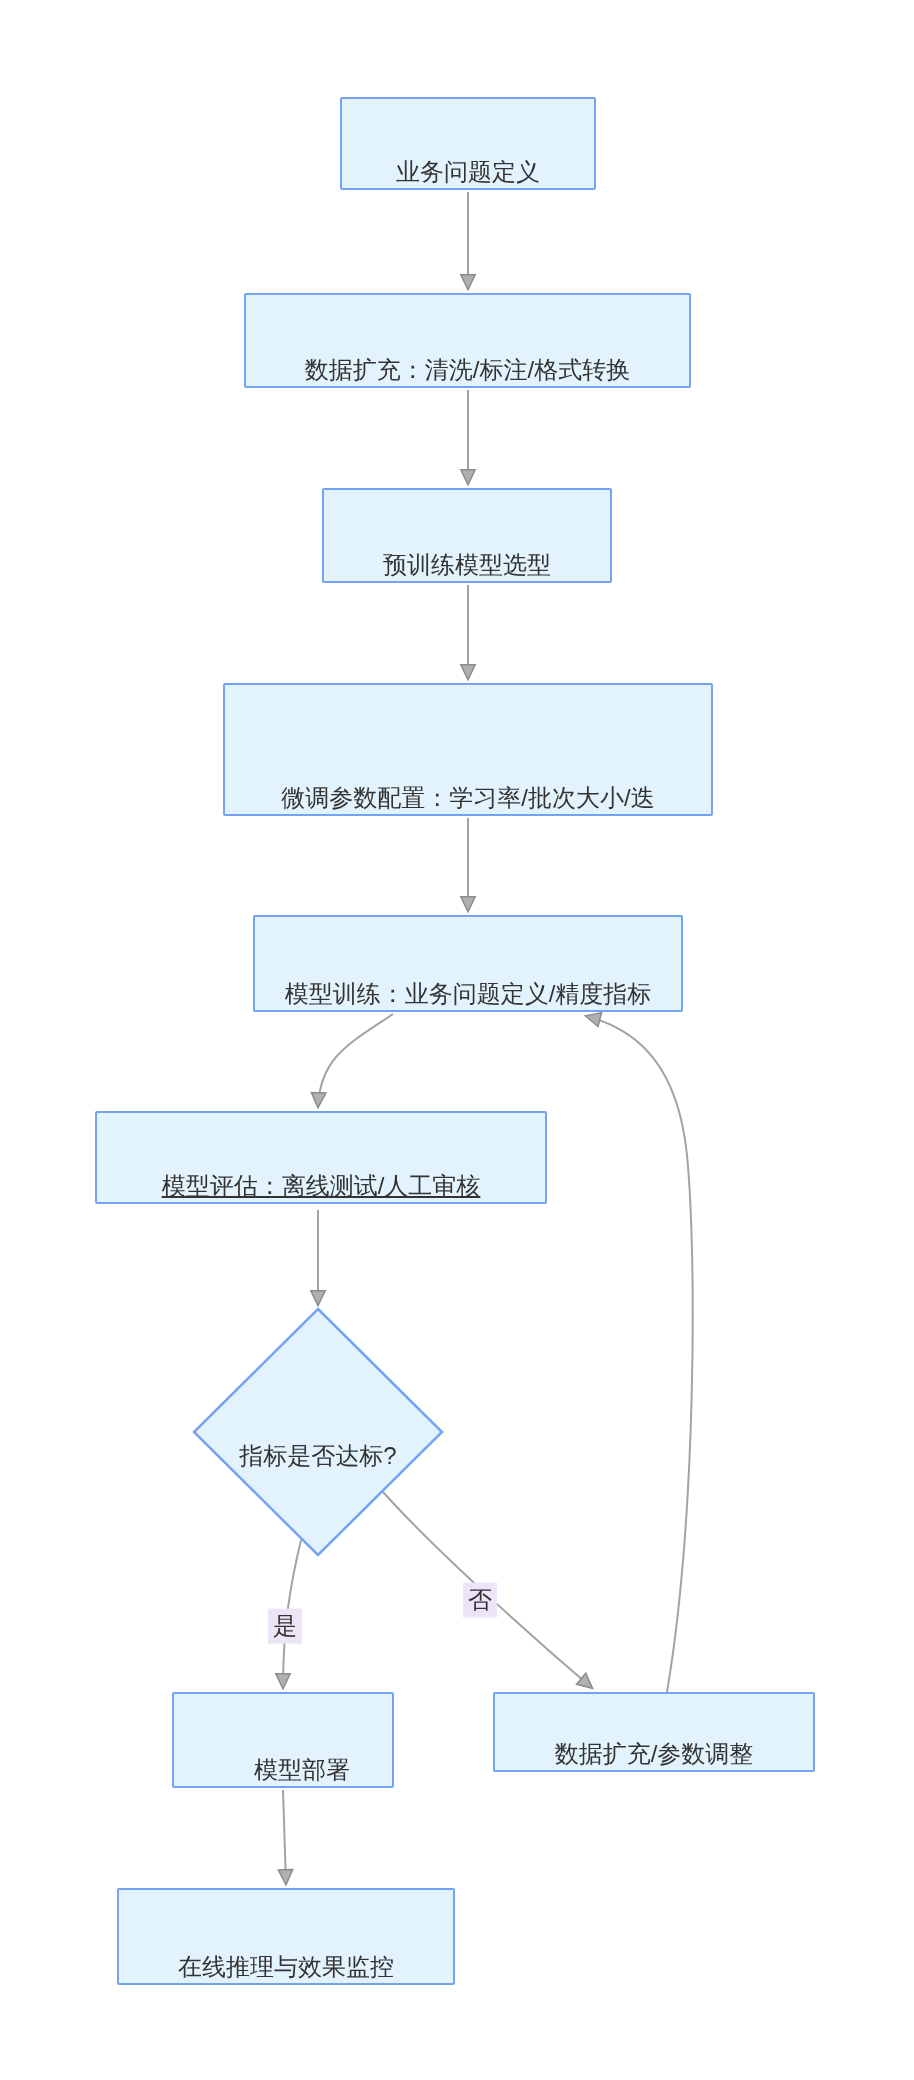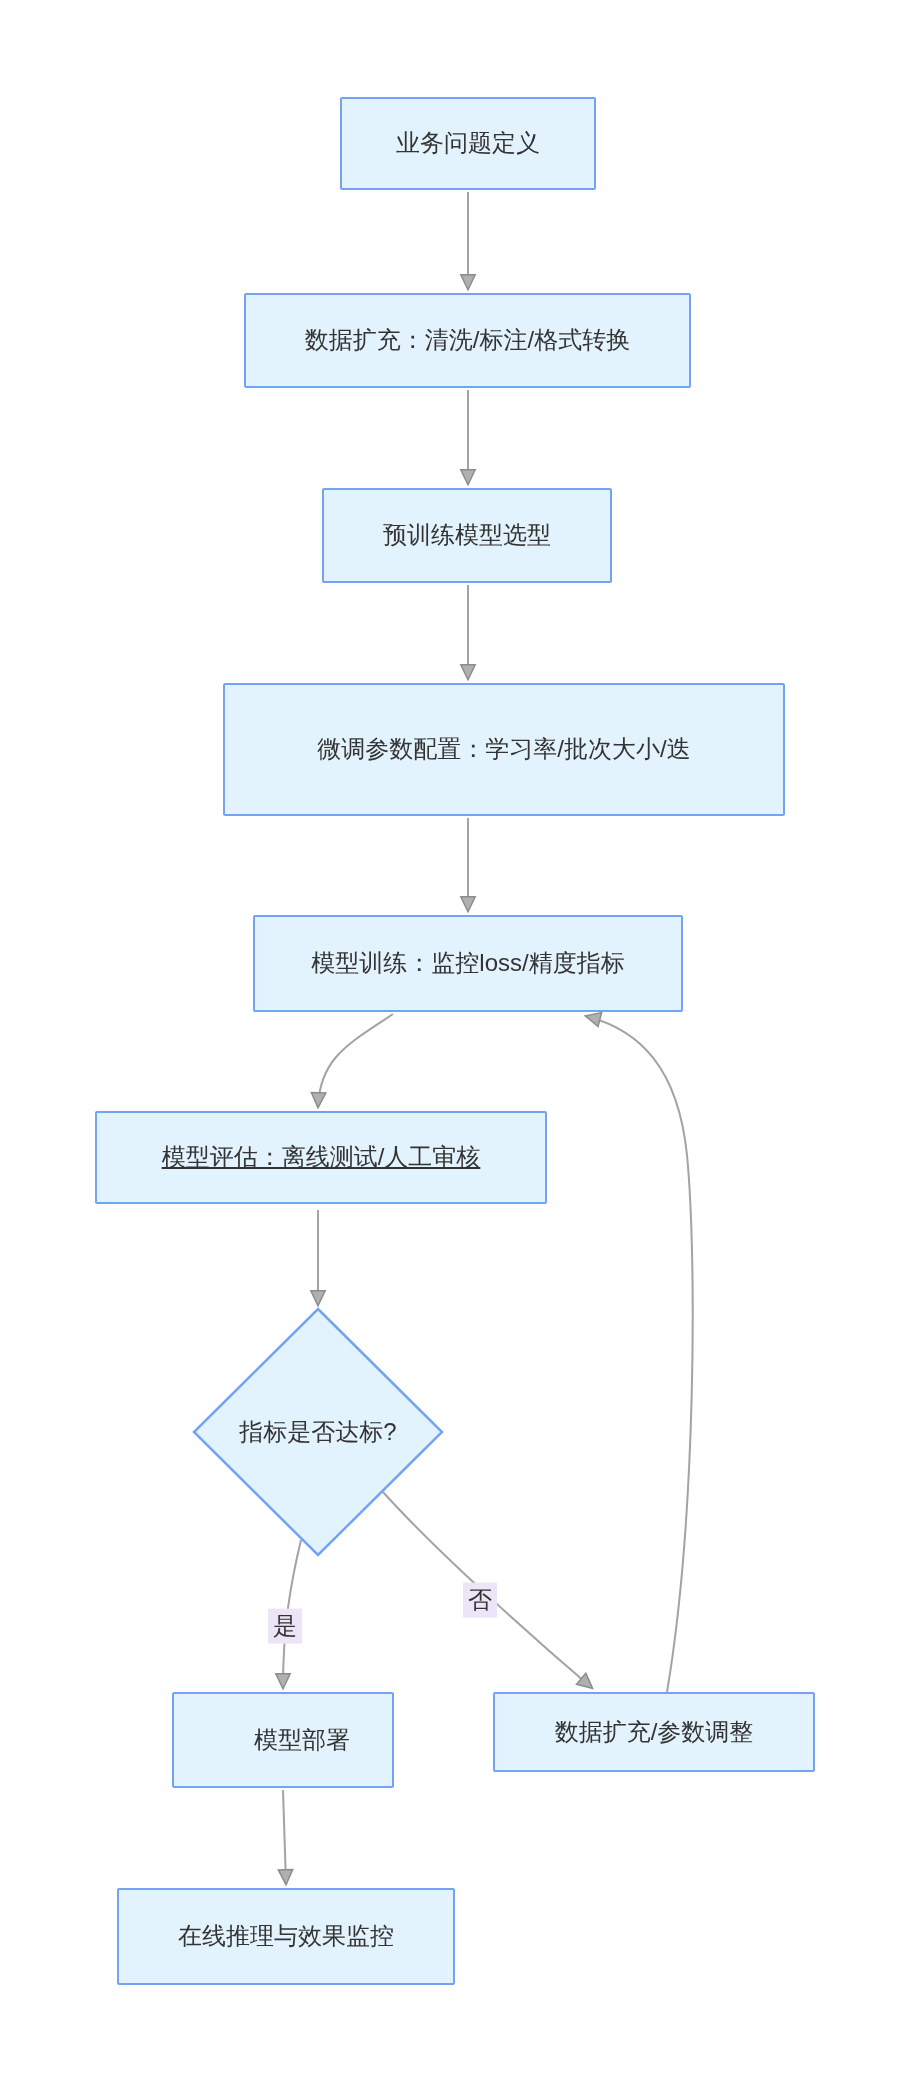--- a/index.html
+++ b/index.html
@@ -30,7 +30,7 @@
     position: absolute;
     box-sizing: border-box;
     display: flex;
-    align-items: center;
+    align-items: flex-end;
     justify-content: center;
     text-align: center;
     background: #e3f3fd;

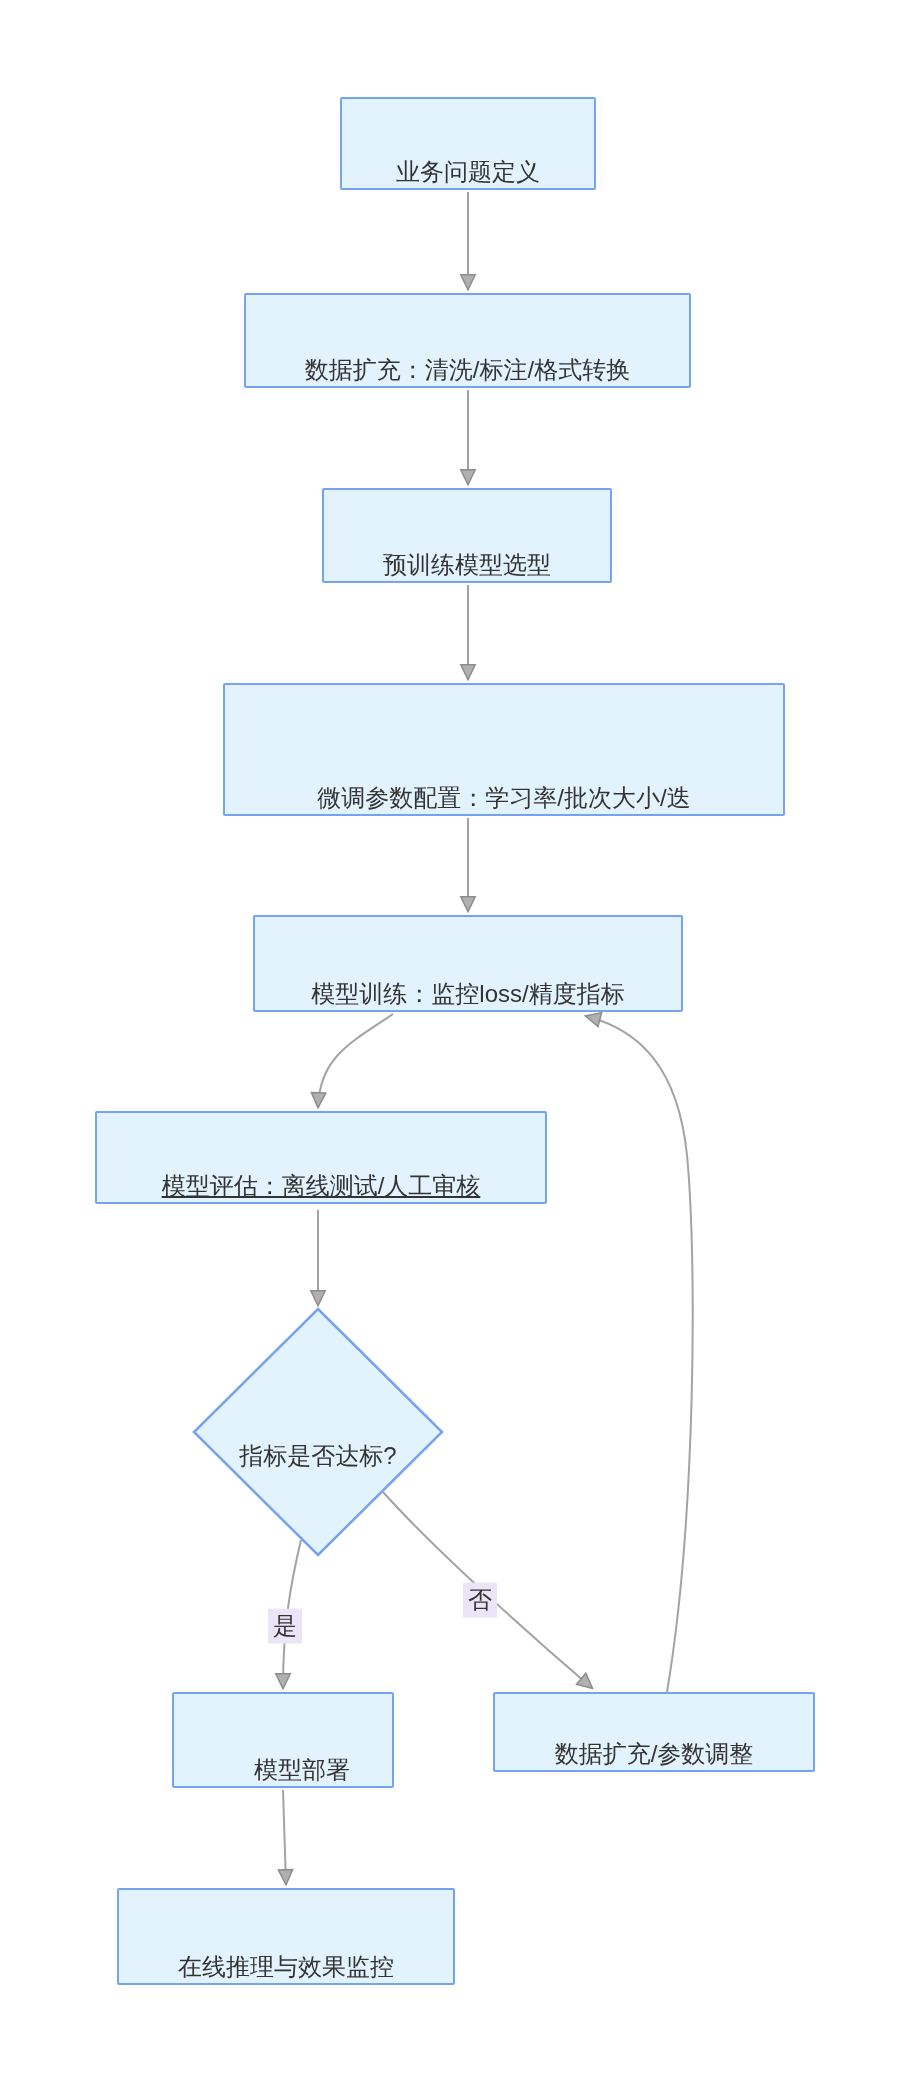--- a/index.html
+++ b/index.html
@@ -93,7 +93,7 @@
     <span class="lbl">预训练模型选型</span>
   </div>
 
-  <div class="node" style="left:223px; top:683px; width:562px; height:133px;">
+  <div class="node" style="left:223px; top:683px; width:490px; height:133px;">
     <span>
       <span class="lbl">微调参数配置：学习率/批次大小/迭</span>
     </span>

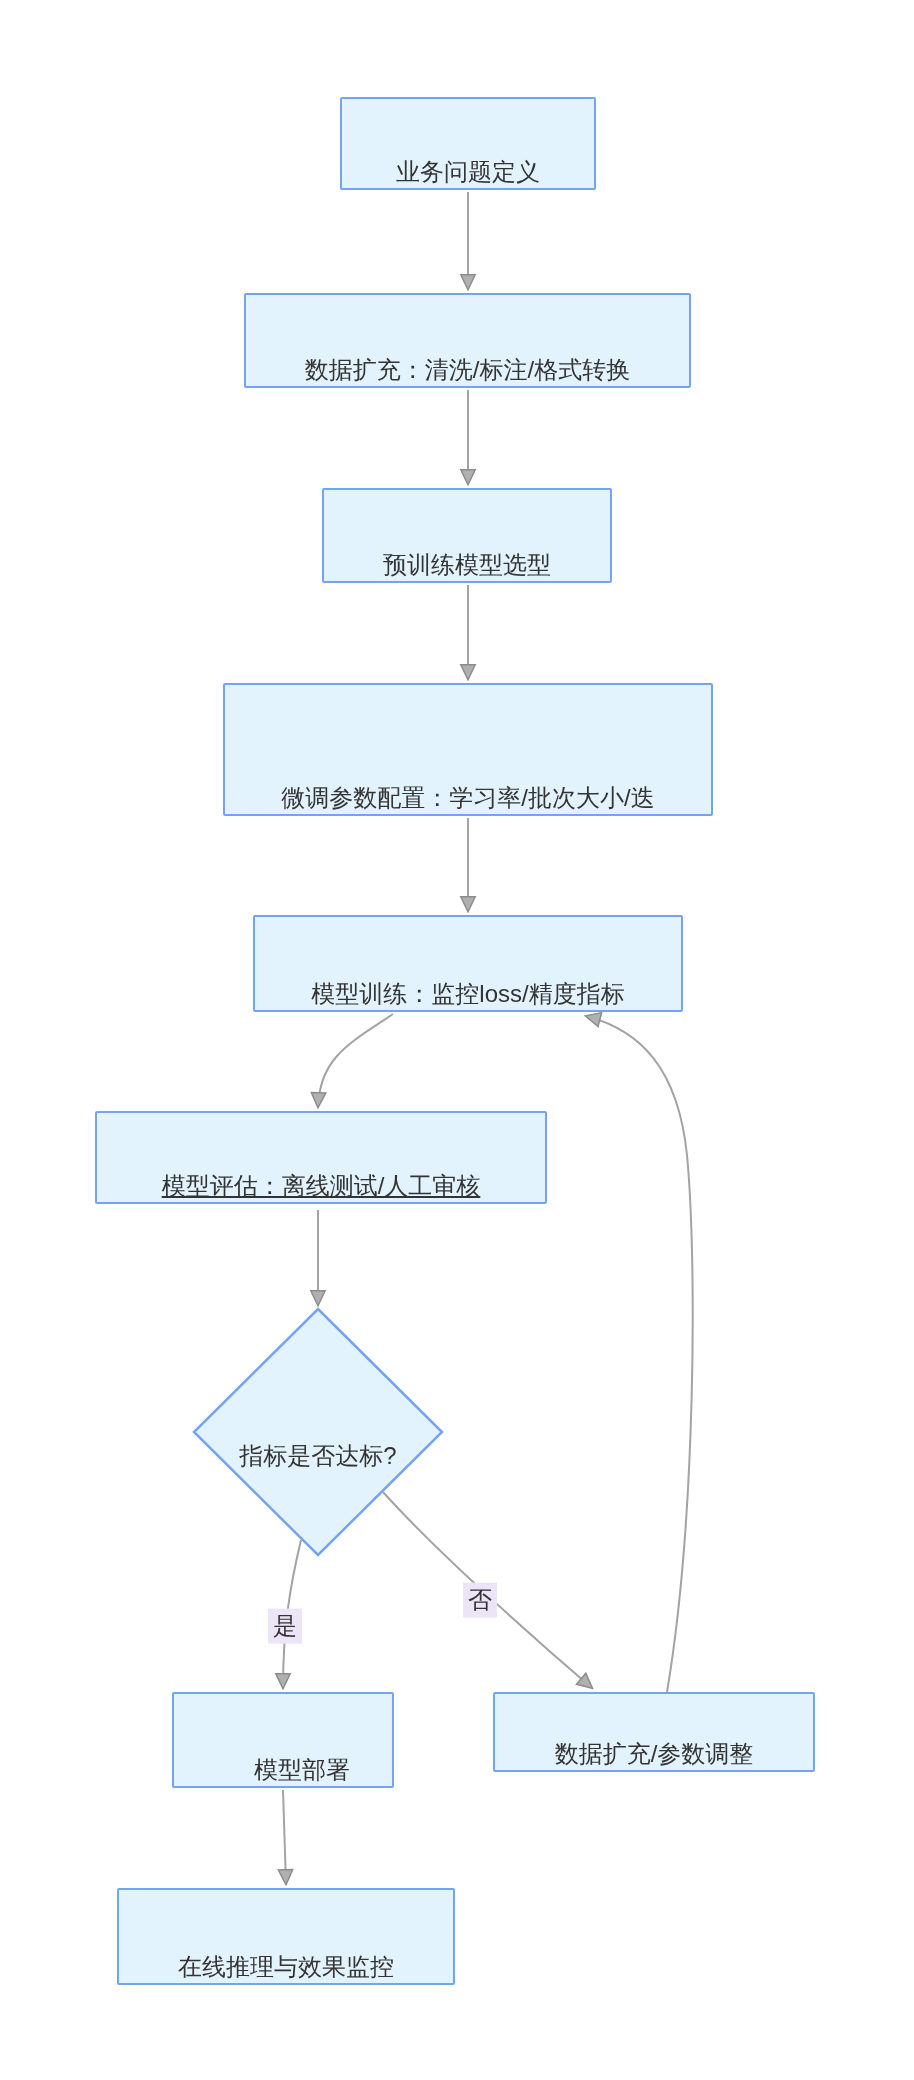--- a/index.html
+++ b/index.html
@@ -100,7 +100,7 @@
   </div>
 
   <div class="node" style="left:253px; top:915px; width:430px; height:97px;">
-    <span class="lbl">模型训练：监控loss/精度指标</span>
+    <span class="lbl">模型训练：业务问题定义/精度指标</span>
   </div>
 
   <div class="node" style="left:95px; top:1111px; width:452px; height:93px;text-decoration:underline;">

